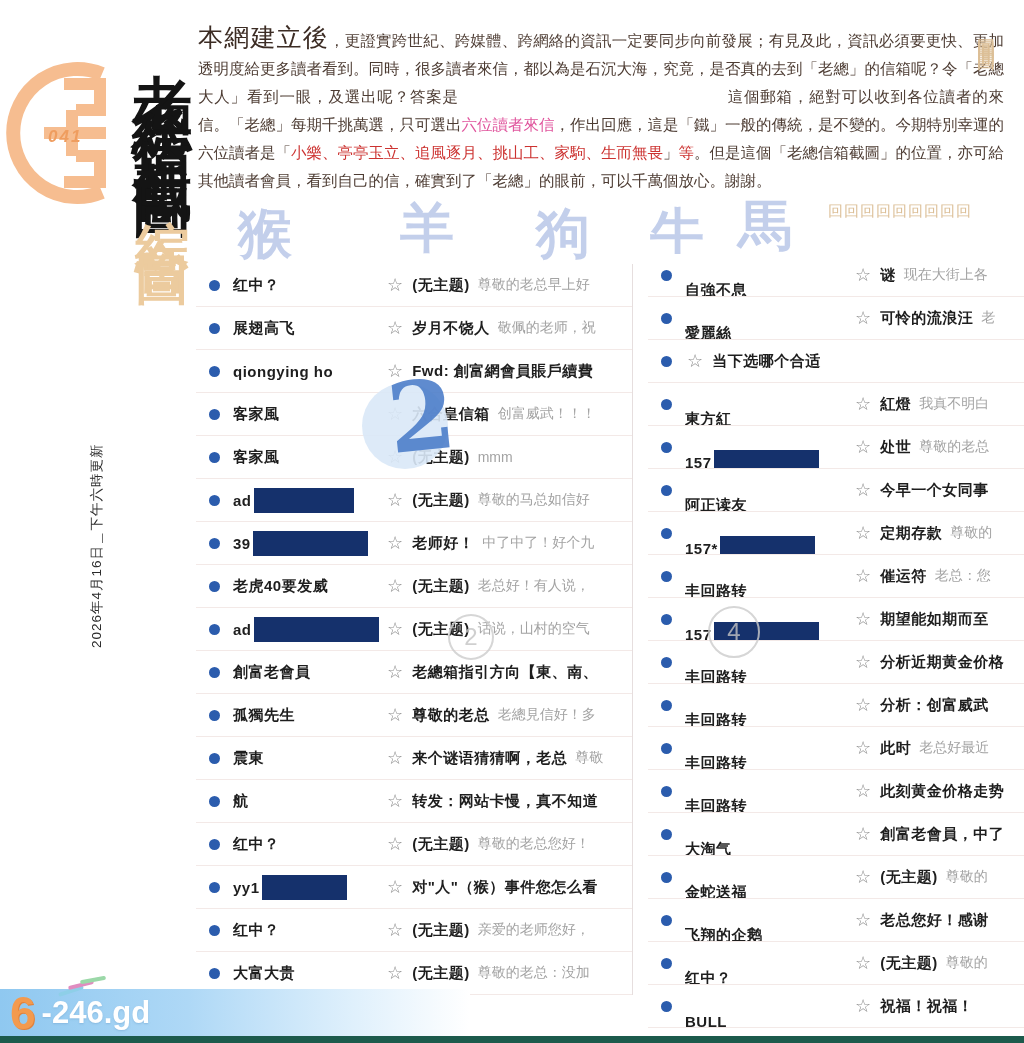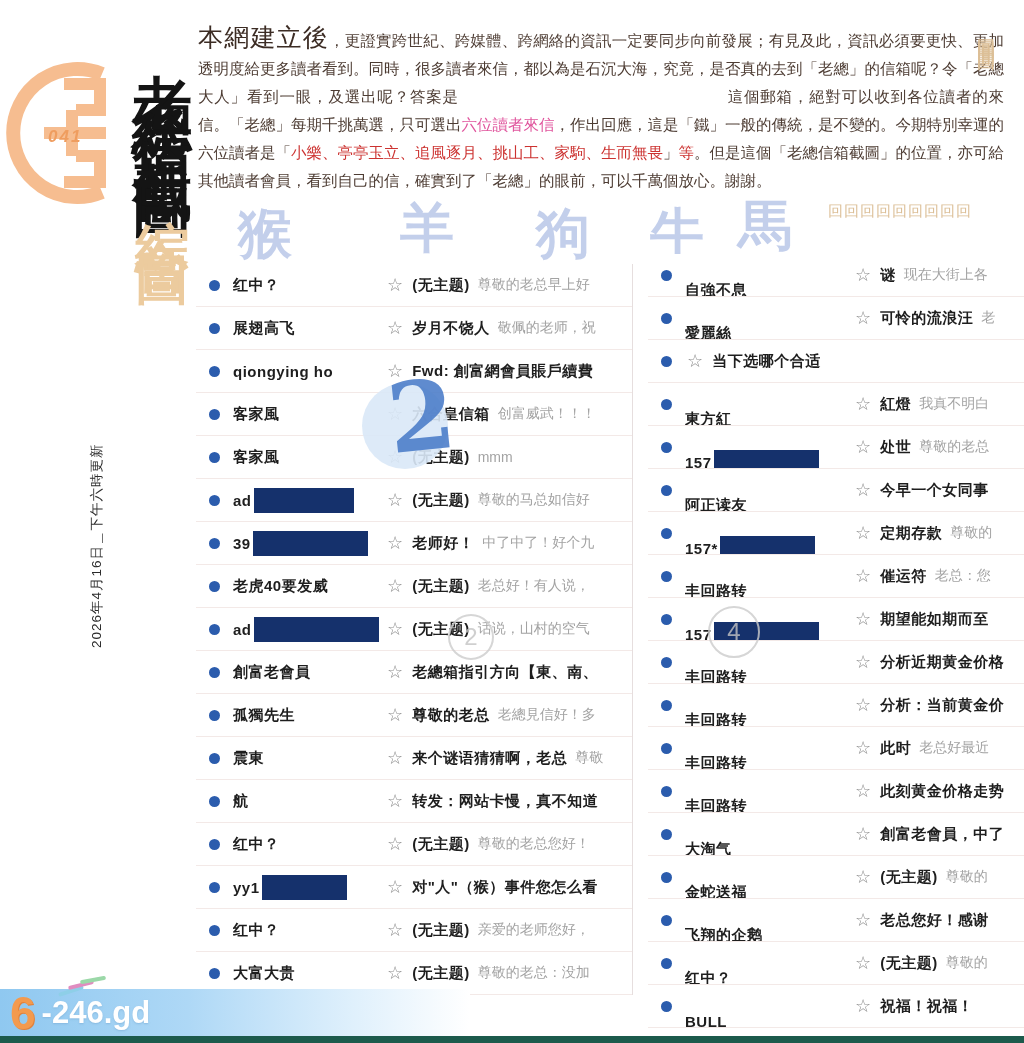--- a/index.html
+++ b/index.html
@@ -417,7 +417,7 @@
 
     </span>
     <span class="star">☆</span>
-    <span class="subject">分析：当前黄金价</span>
+    <span class="subject">分析：创富威武</span>
     <span class="preview"></span>
   </div>
 

